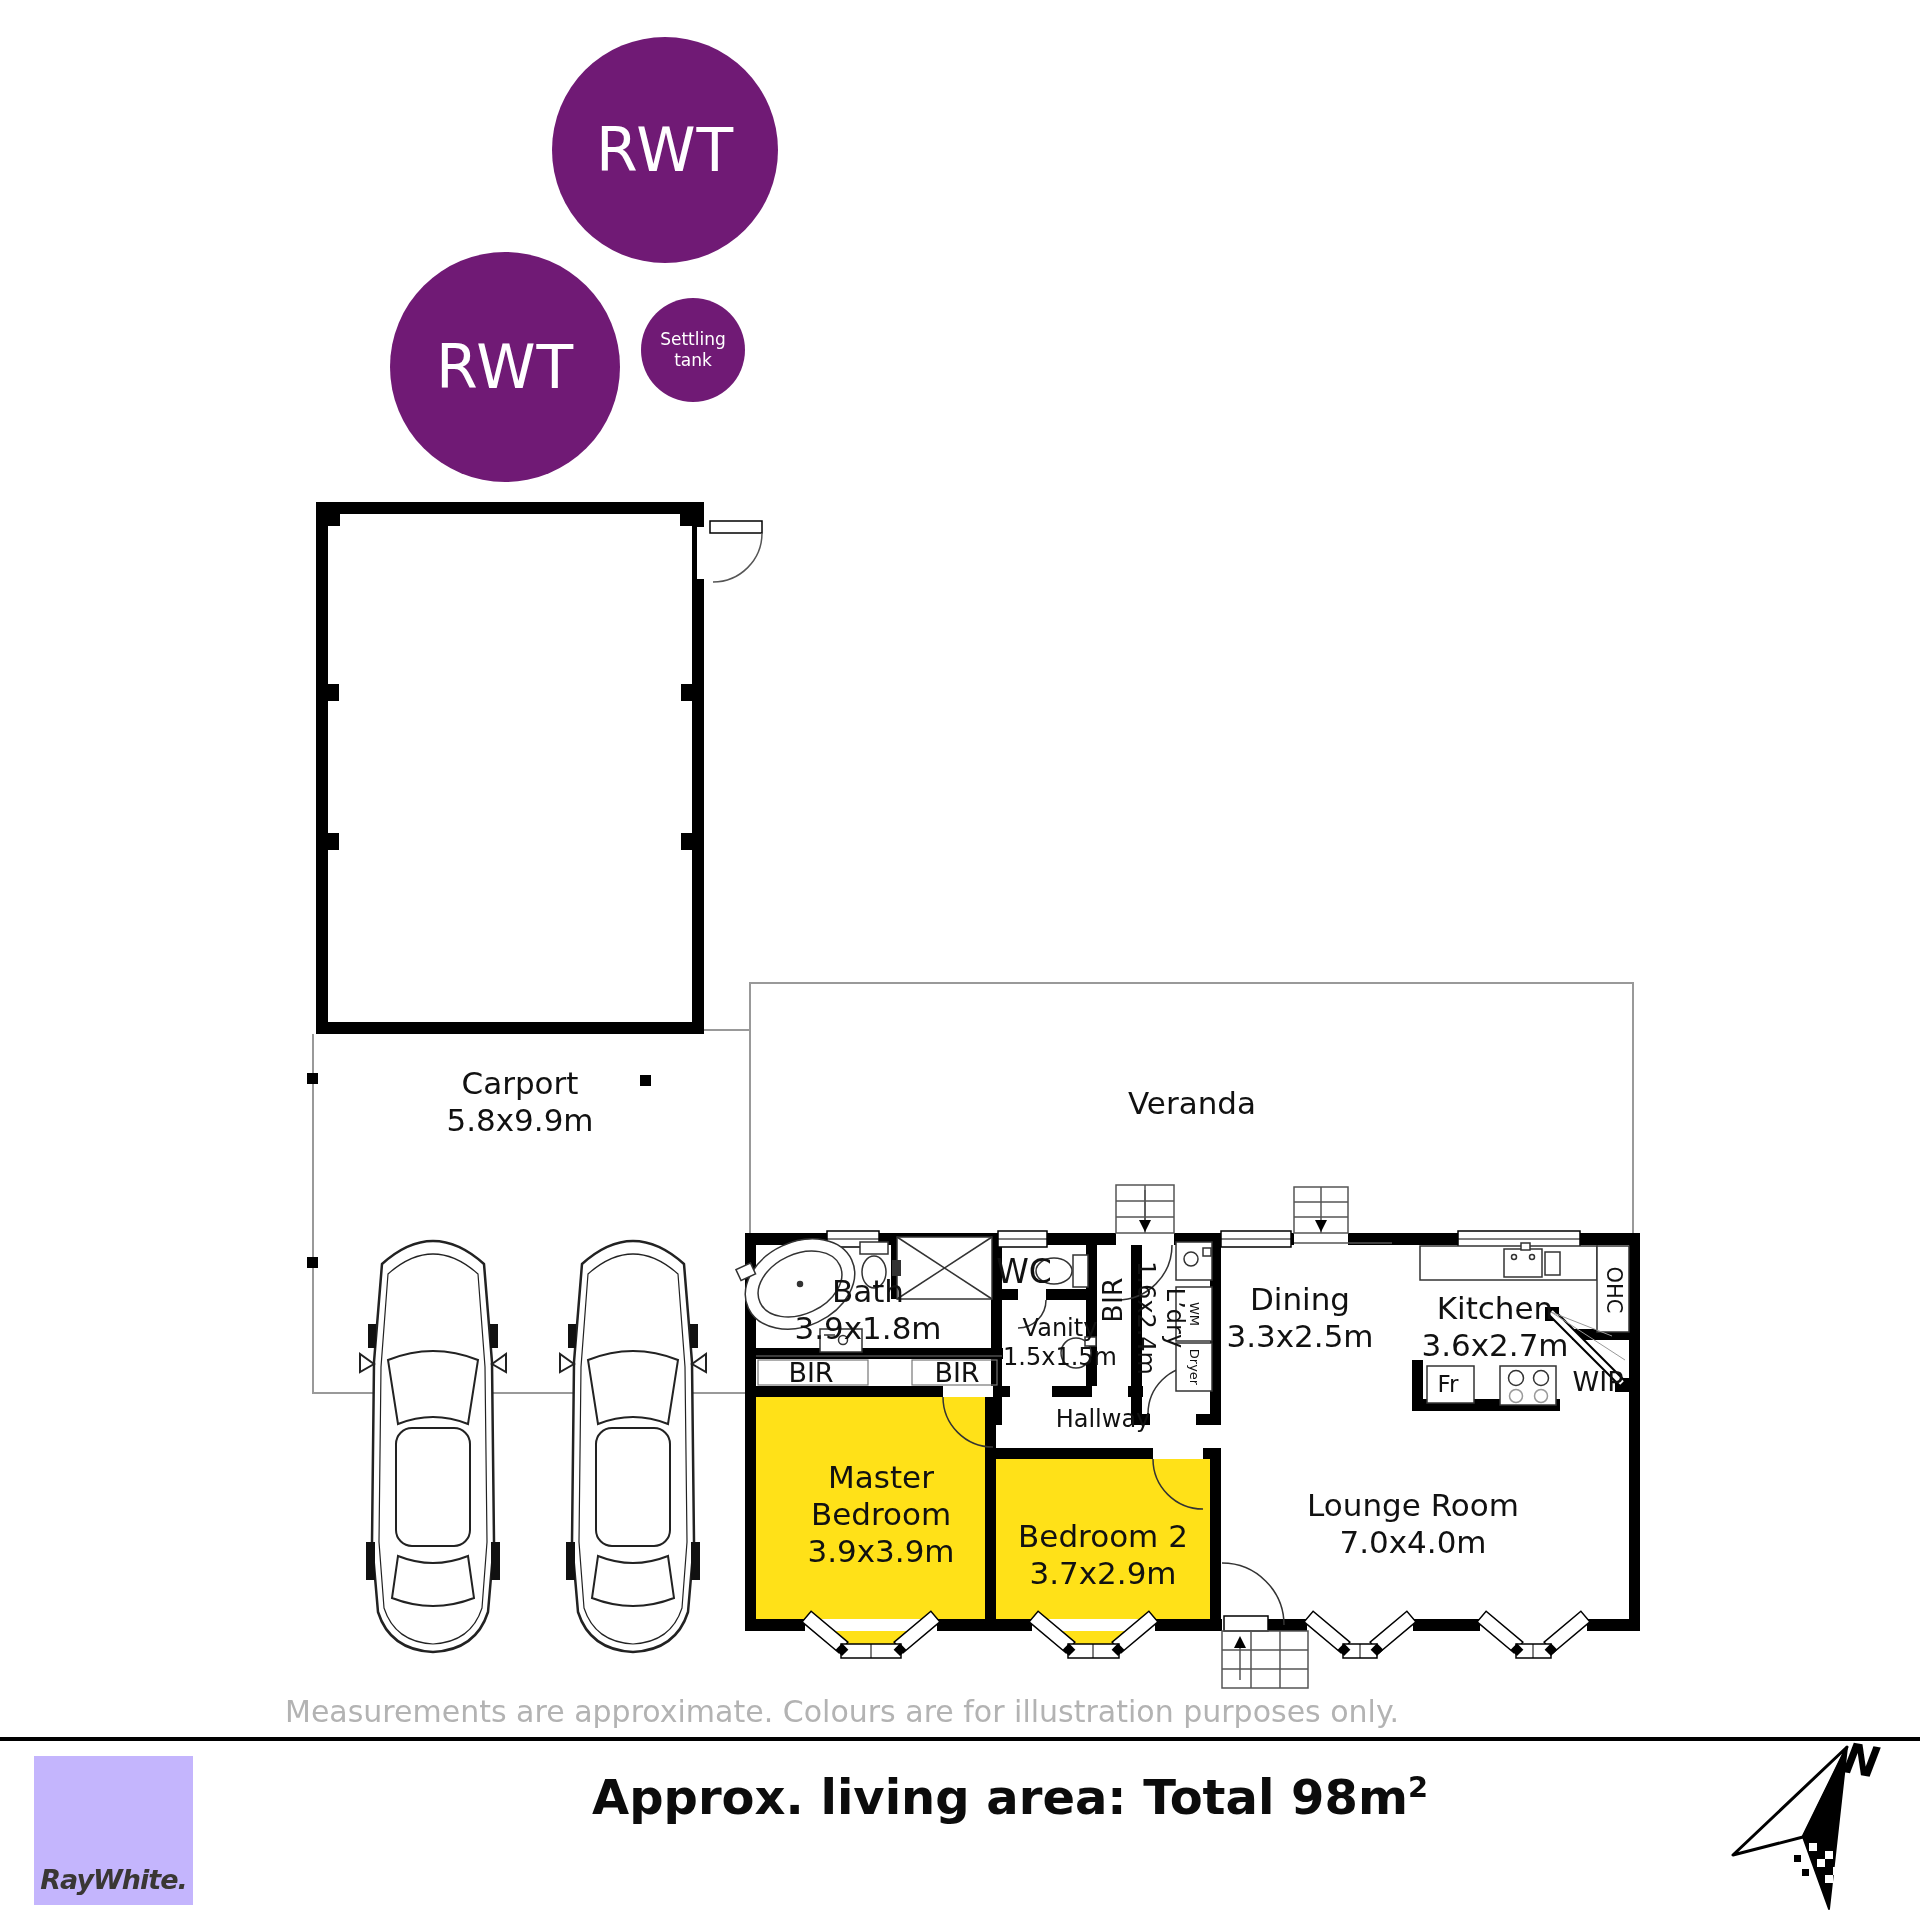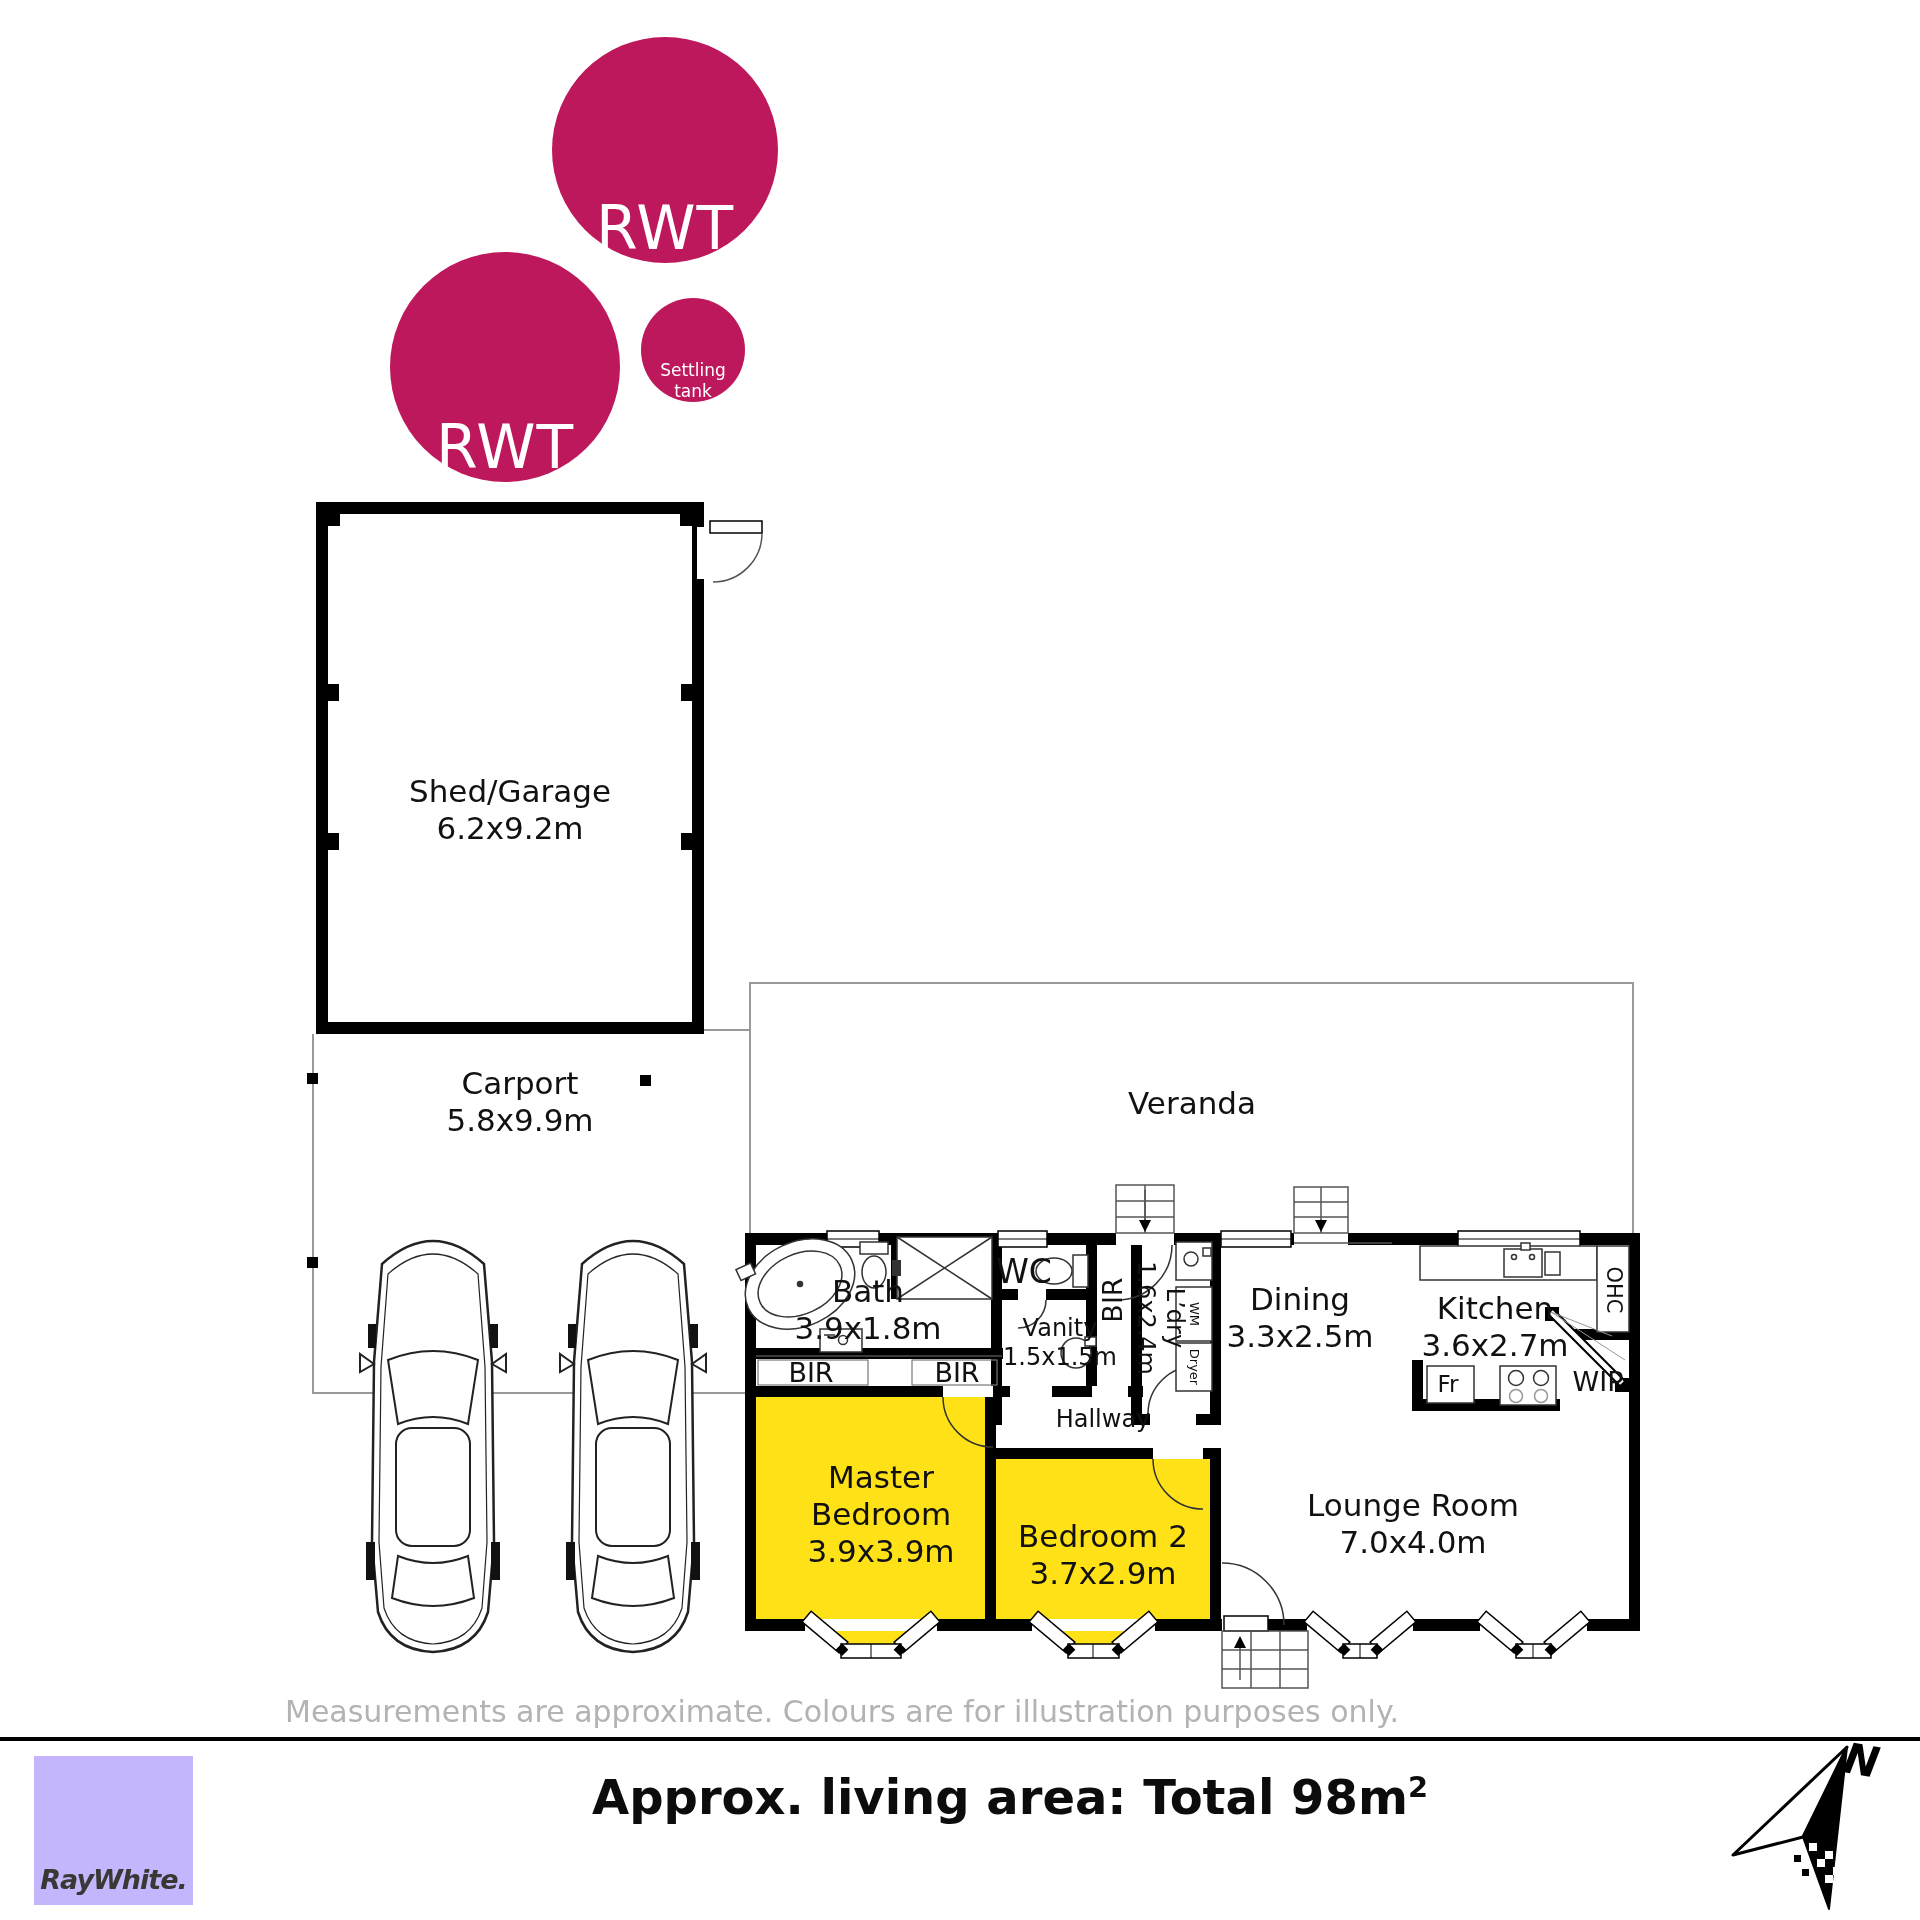--- a/index.html
+++ b/index.html
@@ -6,8 +6,8 @@
   .canvas{position:relative;width:1920px;height:1920px;background:#fff;overflow:hidden;
           font-family:"DejaVu Sans","Liberation Sans",sans-serif;color:#111;}
   .plan-svg{position:absolute;left:0;top:0;}
-  .tank{position:absolute;border-radius:50%;background:#be185d;color:#fff;
-        display:flex;align-items:flex-end;justify-content:center;text-align:center;}
+  .tank{position:absolute;border-radius:50%;background:#701a75;color:#fff;
+        display:flex;align-items:center;justify-content:center;text-align:center;}
   .tank-big{font-size:60px;letter-spacing:1px;}
   .tank-small{font-size:17px;line-height:21px;}
   .lbl{position:absolute;transform:translate(-50%,-50%);text-align:center;

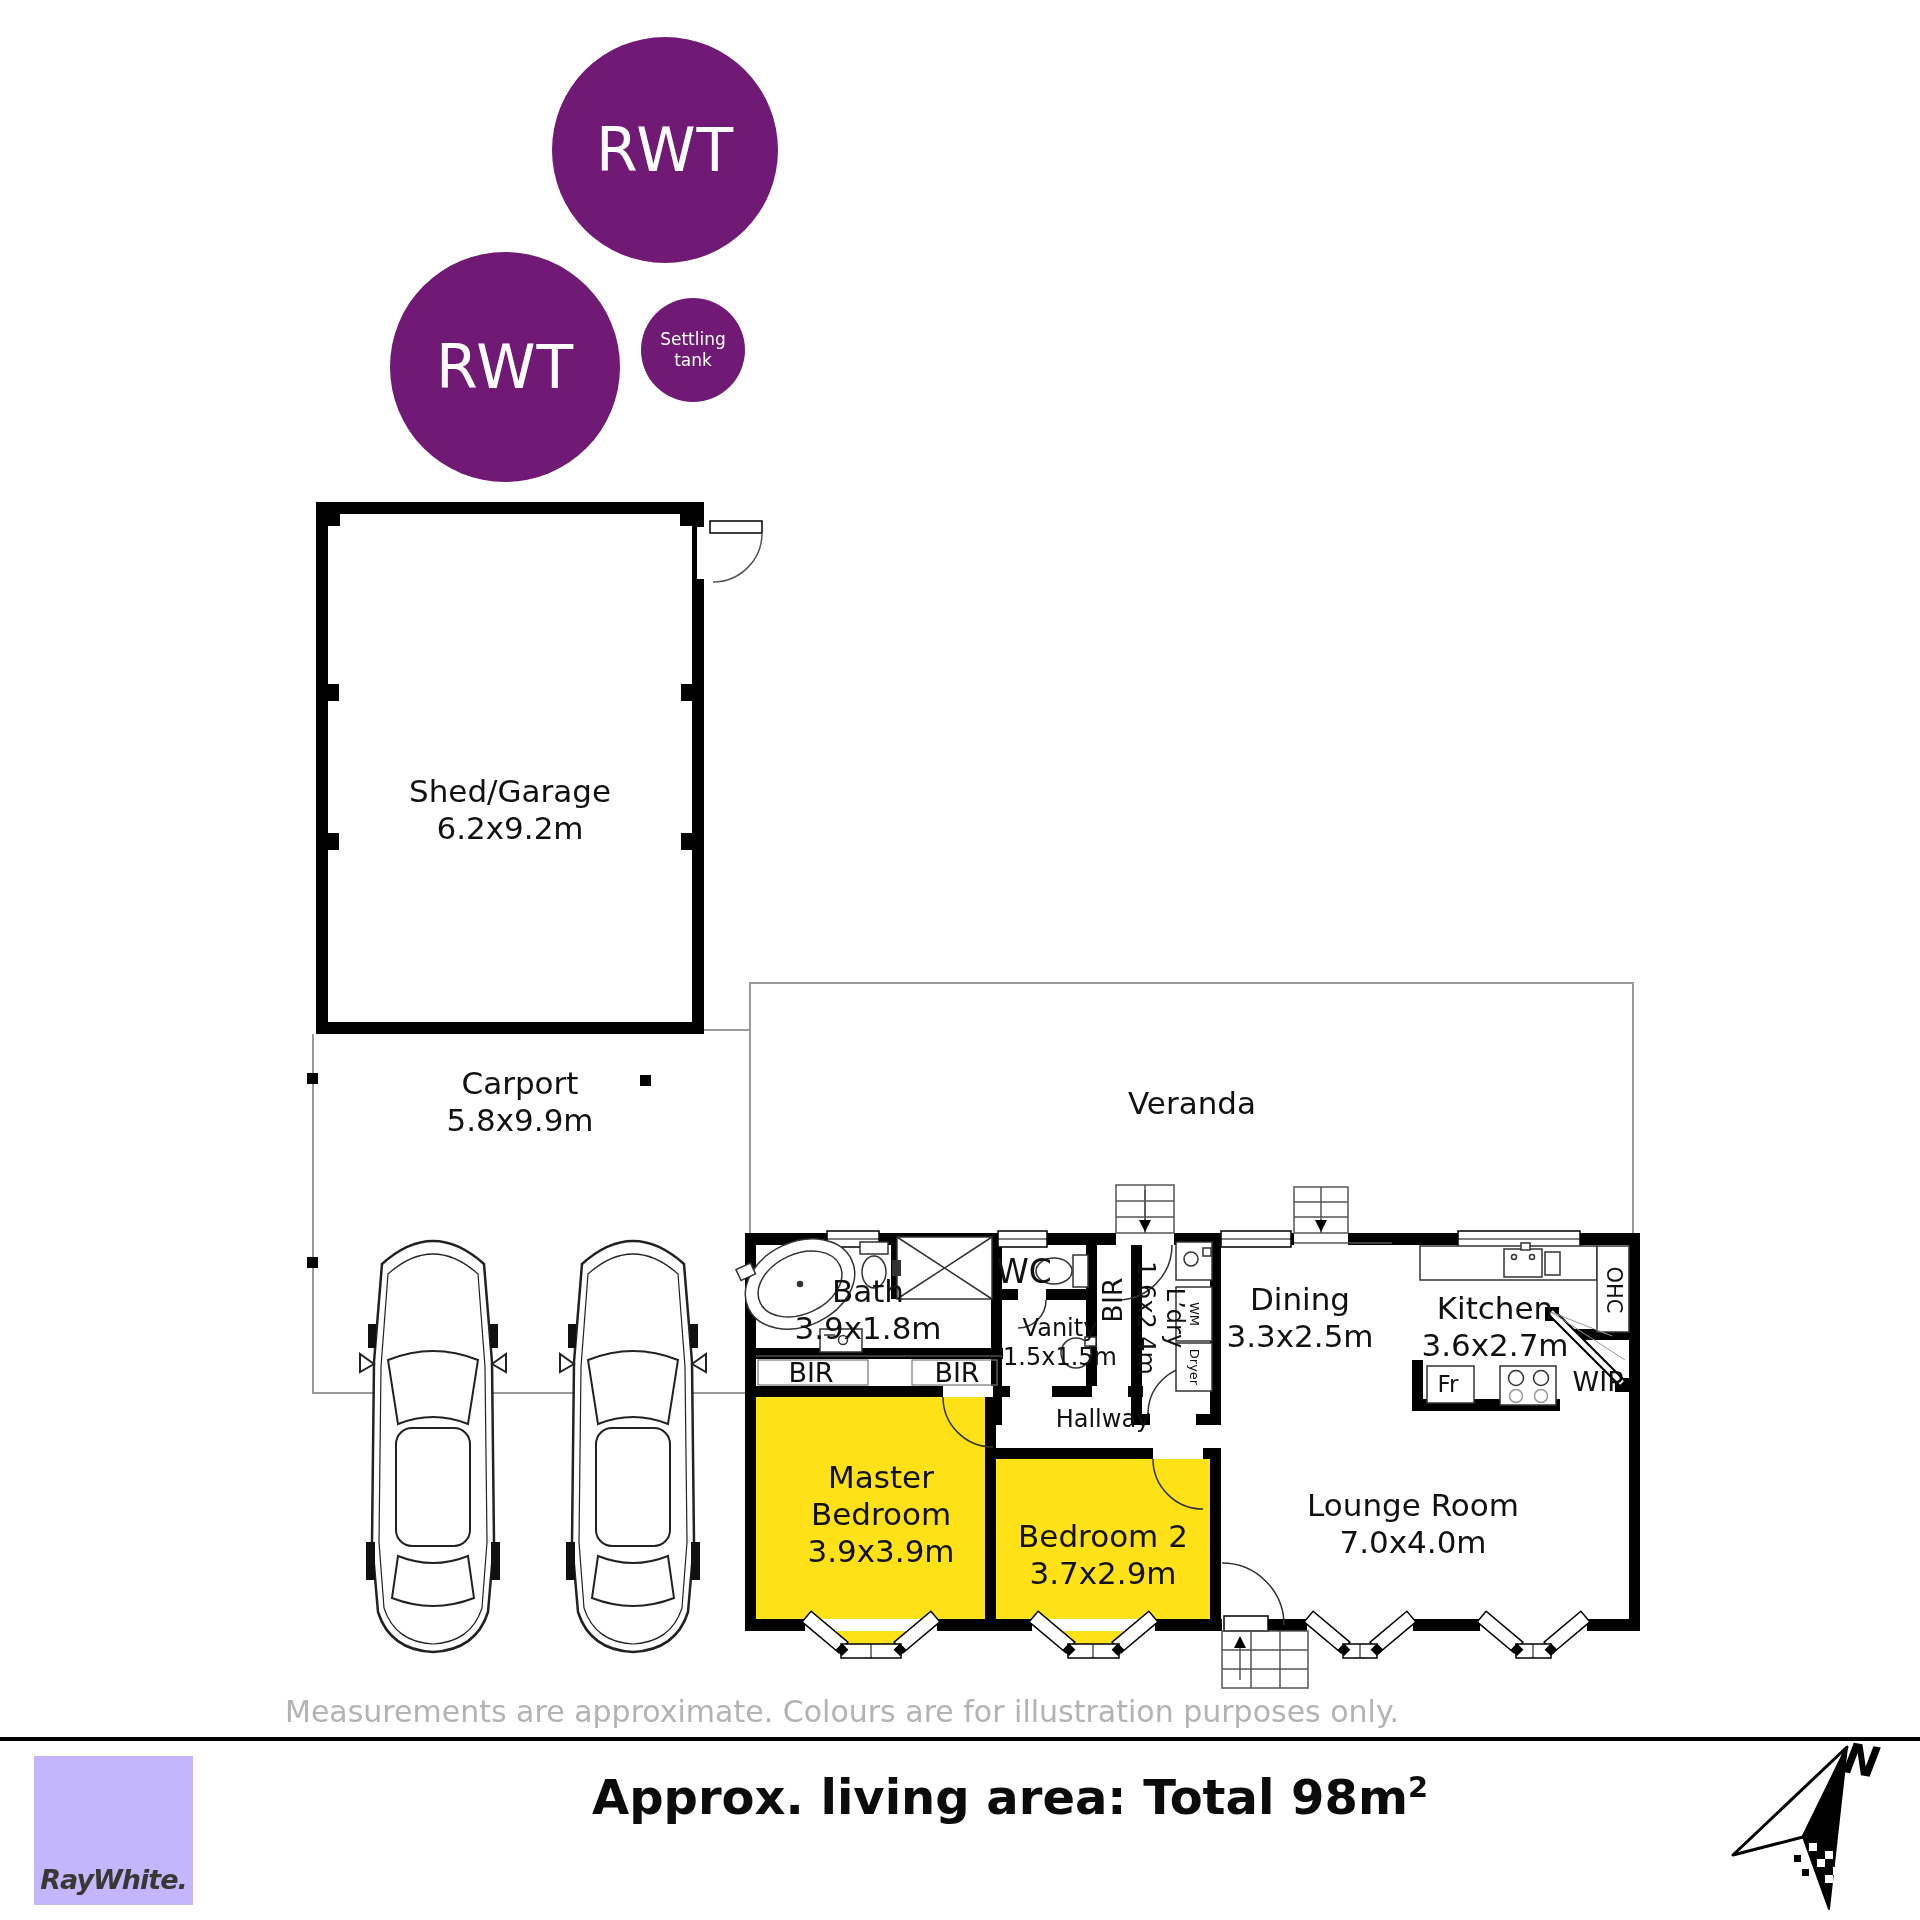--- a/index.html
+++ b/index.html
@@ -339,10 +339,6 @@
     </span>
   </div>
 
-  <div class="lbl f31" style="left:510px;top:810px;">
-    <span>Shed/Garage</span>
-    <span class="dims">6.2x9.2m</span>
-  </div>
 
   <div class="lbl f31" style="left:520px;top:1102px;">
     <span>Carport</span>

